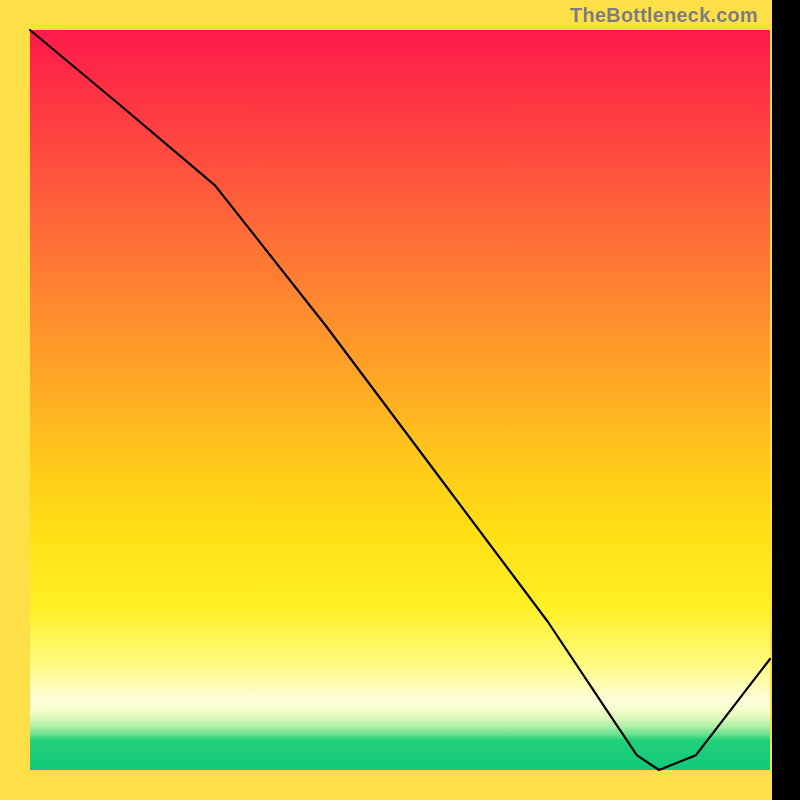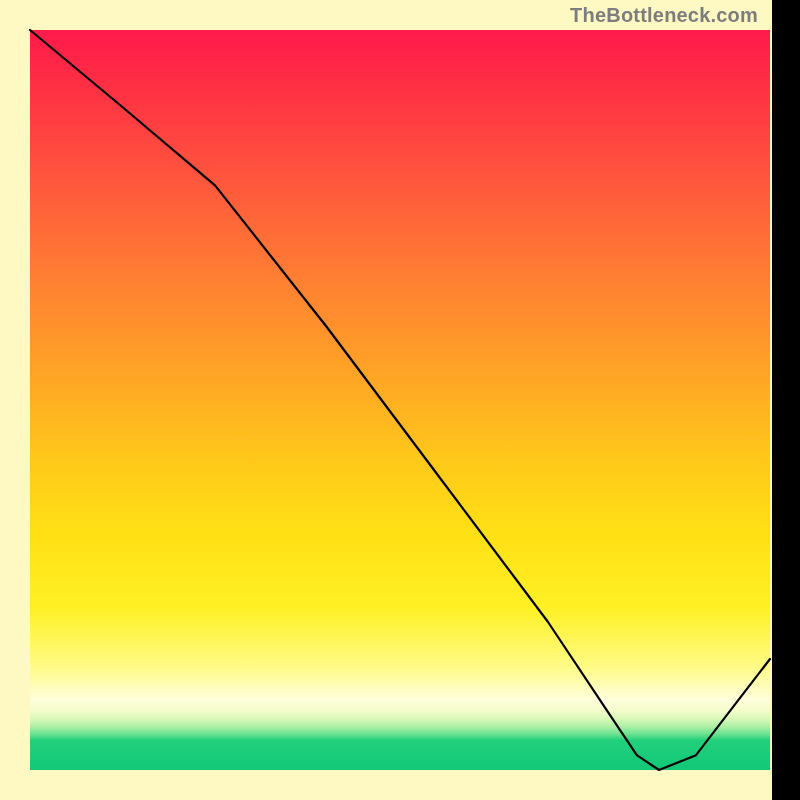--- a/index.html
+++ b/index.html
@@ -15,7 +15,7 @@
     position: relative;
     width: 772px;
     height: 800px;
-    background: #fef9c3;
+    background: #fde047;
   }
   .watermark {
     position: absolute;

